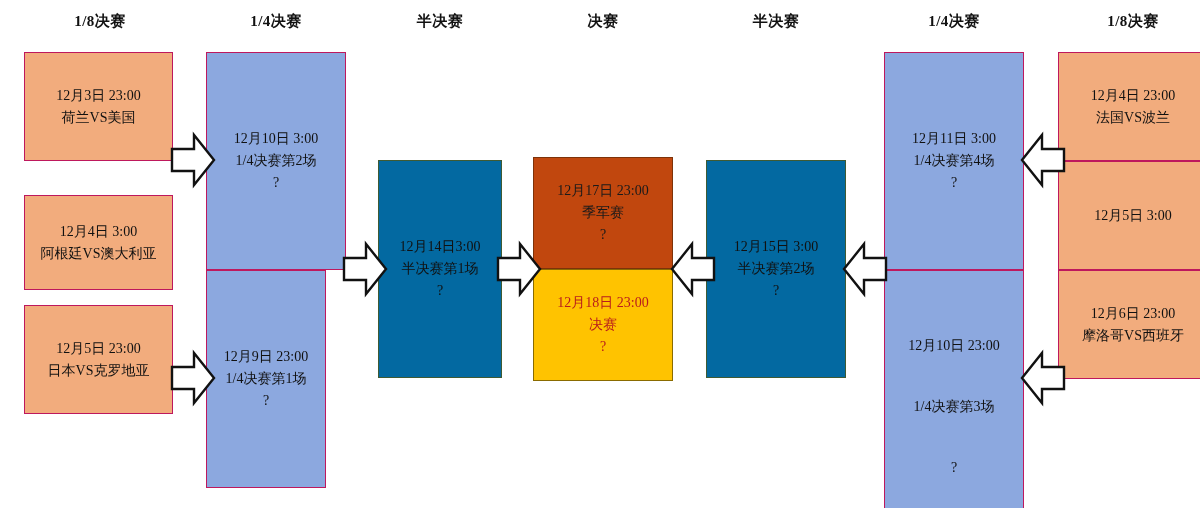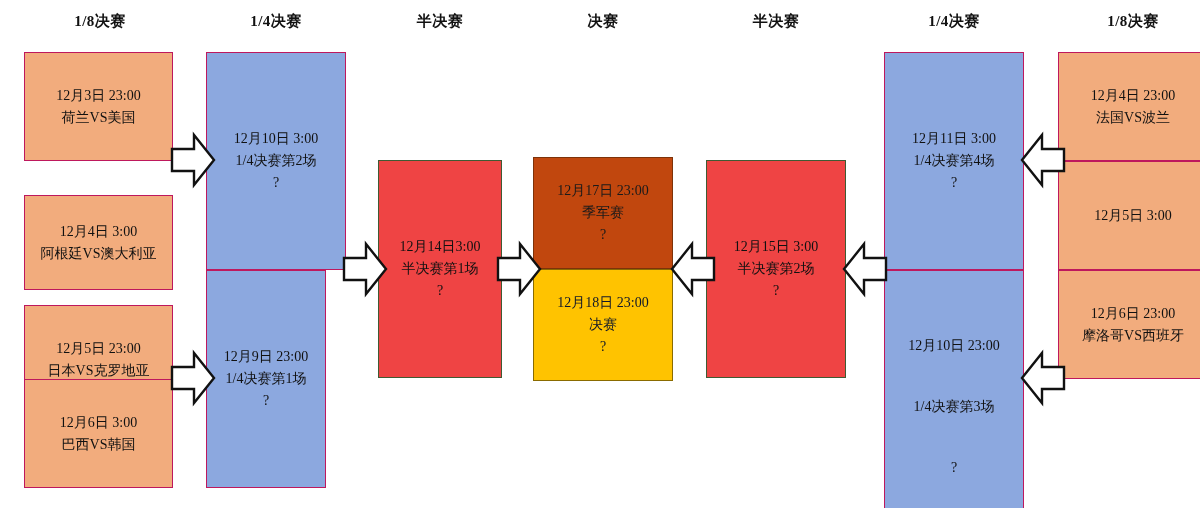--- a/index.html
+++ b/index.html
@@ -43,7 +43,7 @@
 
   .c-orange{background:#F2AC7D;}
   .c-blue{background:#8CA8DF;}
-  .c-green{background:#ef4444;border-color:#3f5a33;}
+  .c-green{background:#0369a1;border-color:#3f5a33;}
   .c-dorange{background:#C1470E;border-color:#7d3209;color:#1a1a1a;}
   .c-yellow{background:#FFC300;border-color:#8a6b00;color:#0f172a;}
 

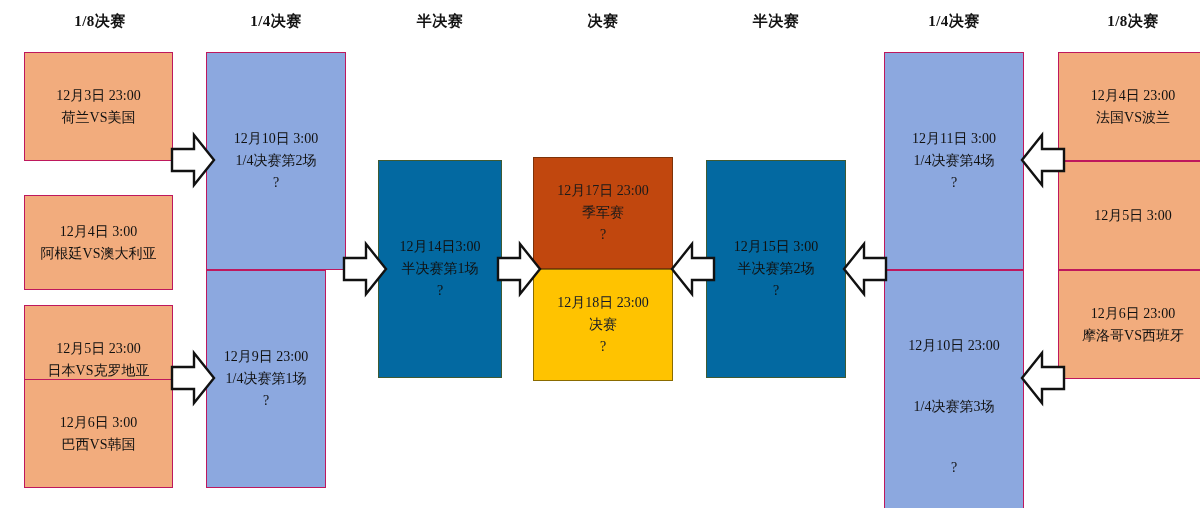--- a/index.html
+++ b/index.html
@@ -45,7 +45,7 @@
   .c-blue{background:#8CA8DF;}
   .c-green{background:#0369a1;border-color:#3f5a33;}
   .c-dorange{background:#C1470E;border-color:#7d3209;color:#1a1a1a;}
-  .c-yellow{background:#FFC300;border-color:#8a6b00;color:#0f172a;}
+  .c-yellow{background:#FFC300;border-color:#8a6b00;color:#b91c1c;}
 
   
   .conn{position:absolute;background:#2b2b2b;}

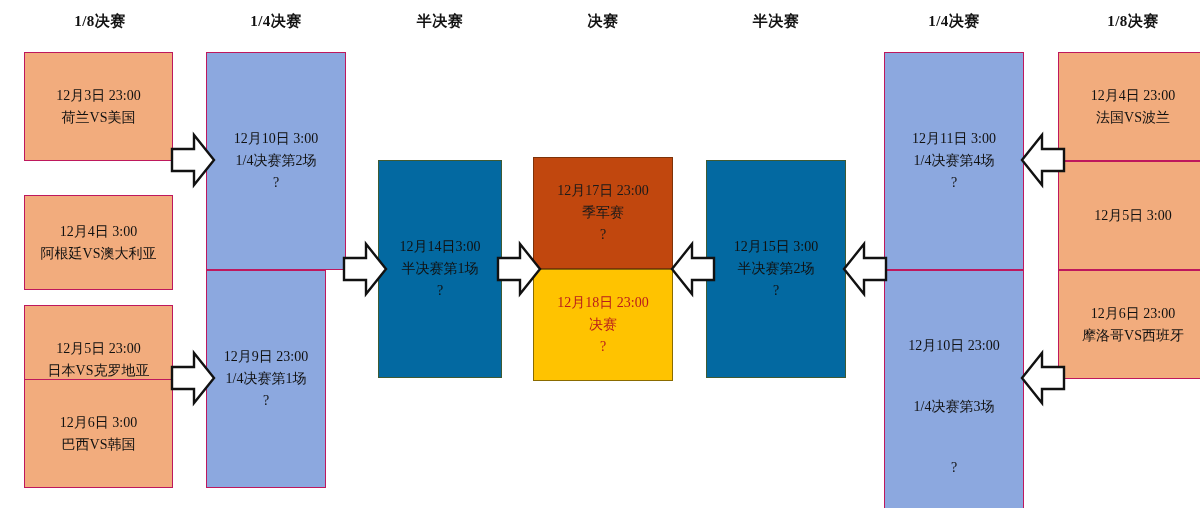--- a/index.html
+++ b/index.html
@@ -78,10 +78,6 @@
   <div class="box c-orange" style="left:6px;top:270px;width:149px;height:109px;margin-top:35px;">
     <span class="ln">12月5日  23:00</span>
     <span class="ln">日本VS克罗地亚</span>
-  </div>
-  <div class="box c-orange" style="left:6px;top:379px;width:149px;height:109px;">
-    <span class="ln">12月6日  3:00</span>
-    <span class="ln">巴西VS韩国</span>
   </div>
 
   <div class="box c-blue" style="left:188px;top:52px;width:140px;height:218px;">

